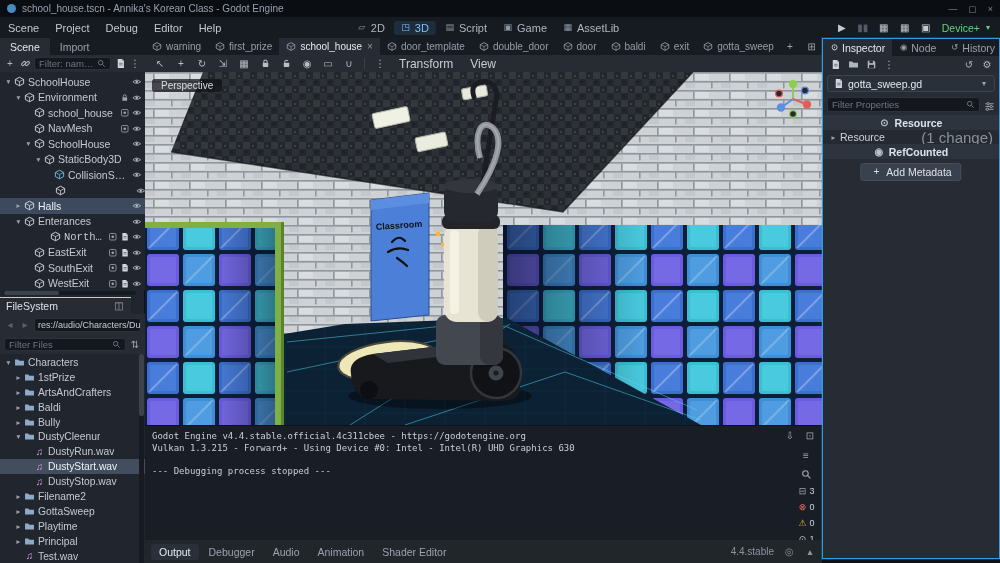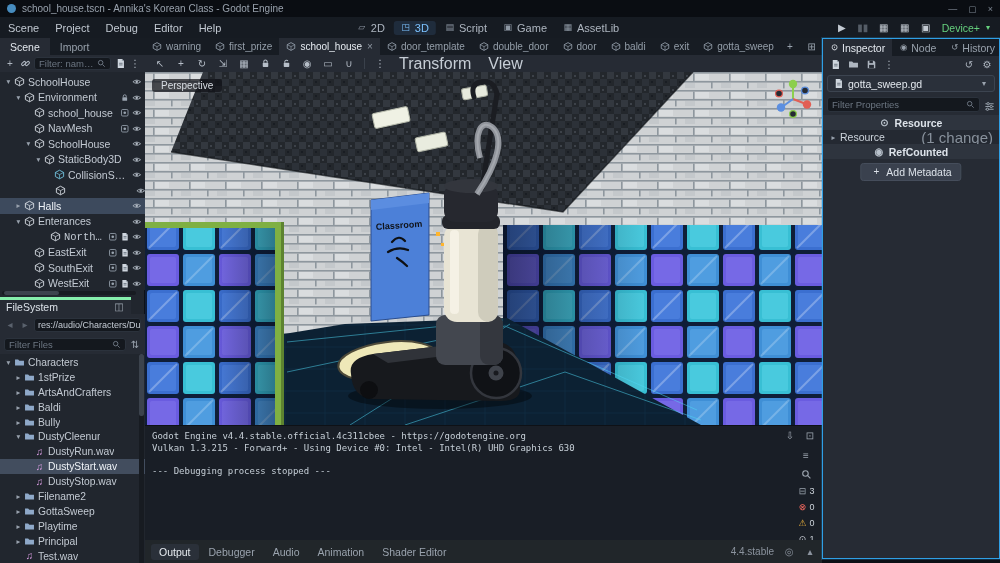--- a/index.html
+++ b/index.html
@@ -73,7 +73,7 @@
 .vp-toolbar{position:absolute;left:145px;top:55px;width:677px;height:17px;background:#262b34;display:flex;align-items:center;gap:9px;padding:0 9px;color:#b6bec8}
 .vp-tools{display:flex;gap:9px;align-items:center}
 .vtsep{width:1px;height:11px;background:#3a414b}
-.vmenu{padding:0 4px;color:#c6cdd5;font-size:16px}
+.vmenu{padding:0 4px;color:#c6cdd5;font-size:12px}
 .viewport{position:absolute;left:145px;top:72px;width:677px;height:353px;background:#0c2133;overflow:hidden}
 .persp{position:absolute;left:7px;top:7px;background:rgba(16,18,24,.72);border-radius:3px;padding:1px 9px;font-size:10px;color:#d9dee4}
 .gizmo{position:absolute;right:6px;top:4px;width:46px;height:46px}

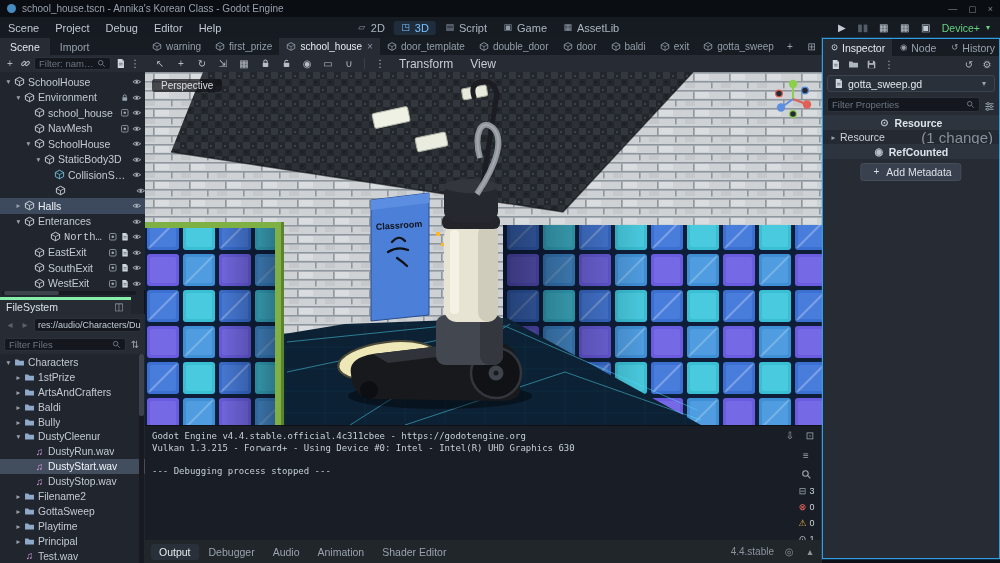--- a/index.html
+++ b/index.html
@@ -57,7 +57,7 @@
 .hscroll{position:absolute;left:2px;top:291px;width:134px;height:4px;background:#171b21;border-radius:2px}
 .hscroll .thumb{width:55px;height:4px;background:#3c434d;border-radius:2px;margin-left:2px}
 
-.fs-hdr{position:absolute;left:0;top:297px;width:131px;height:17px;background:#262b34;display:flex;align-items:center;gap:4px;padding:0 6px;font-size:10.5px;color:#dbe1e8;border-top:3px solid #86efac}
+.fs-hdr{position:absolute;left:0;top:297px;width:131px;height:17px;background:#262b34;display:flex;align-items:center;gap:4px;padding:0 6px;font-size:10.5px;color:#dbe1e8;border-top:1px solid #86efac}
 .fs-hdr .ic{margin-left:auto;color:#9aa3ae}
 .fs-nav{position:absolute;left:0;top:314px;width:145px;height:21px;background:#262b34;display:flex;align-items:center;gap:3px;padding:0 4px;color:#5a626d}
 .path-box{flex:1;height:14px;background:#14181e;border:1px solid #2b323c;border-radius:3px;font-size:9px;color:#c3cad3;display:flex;align-items:center;padding:0 3px;overflow:hidden;white-space:nowrap;min-width:0}

